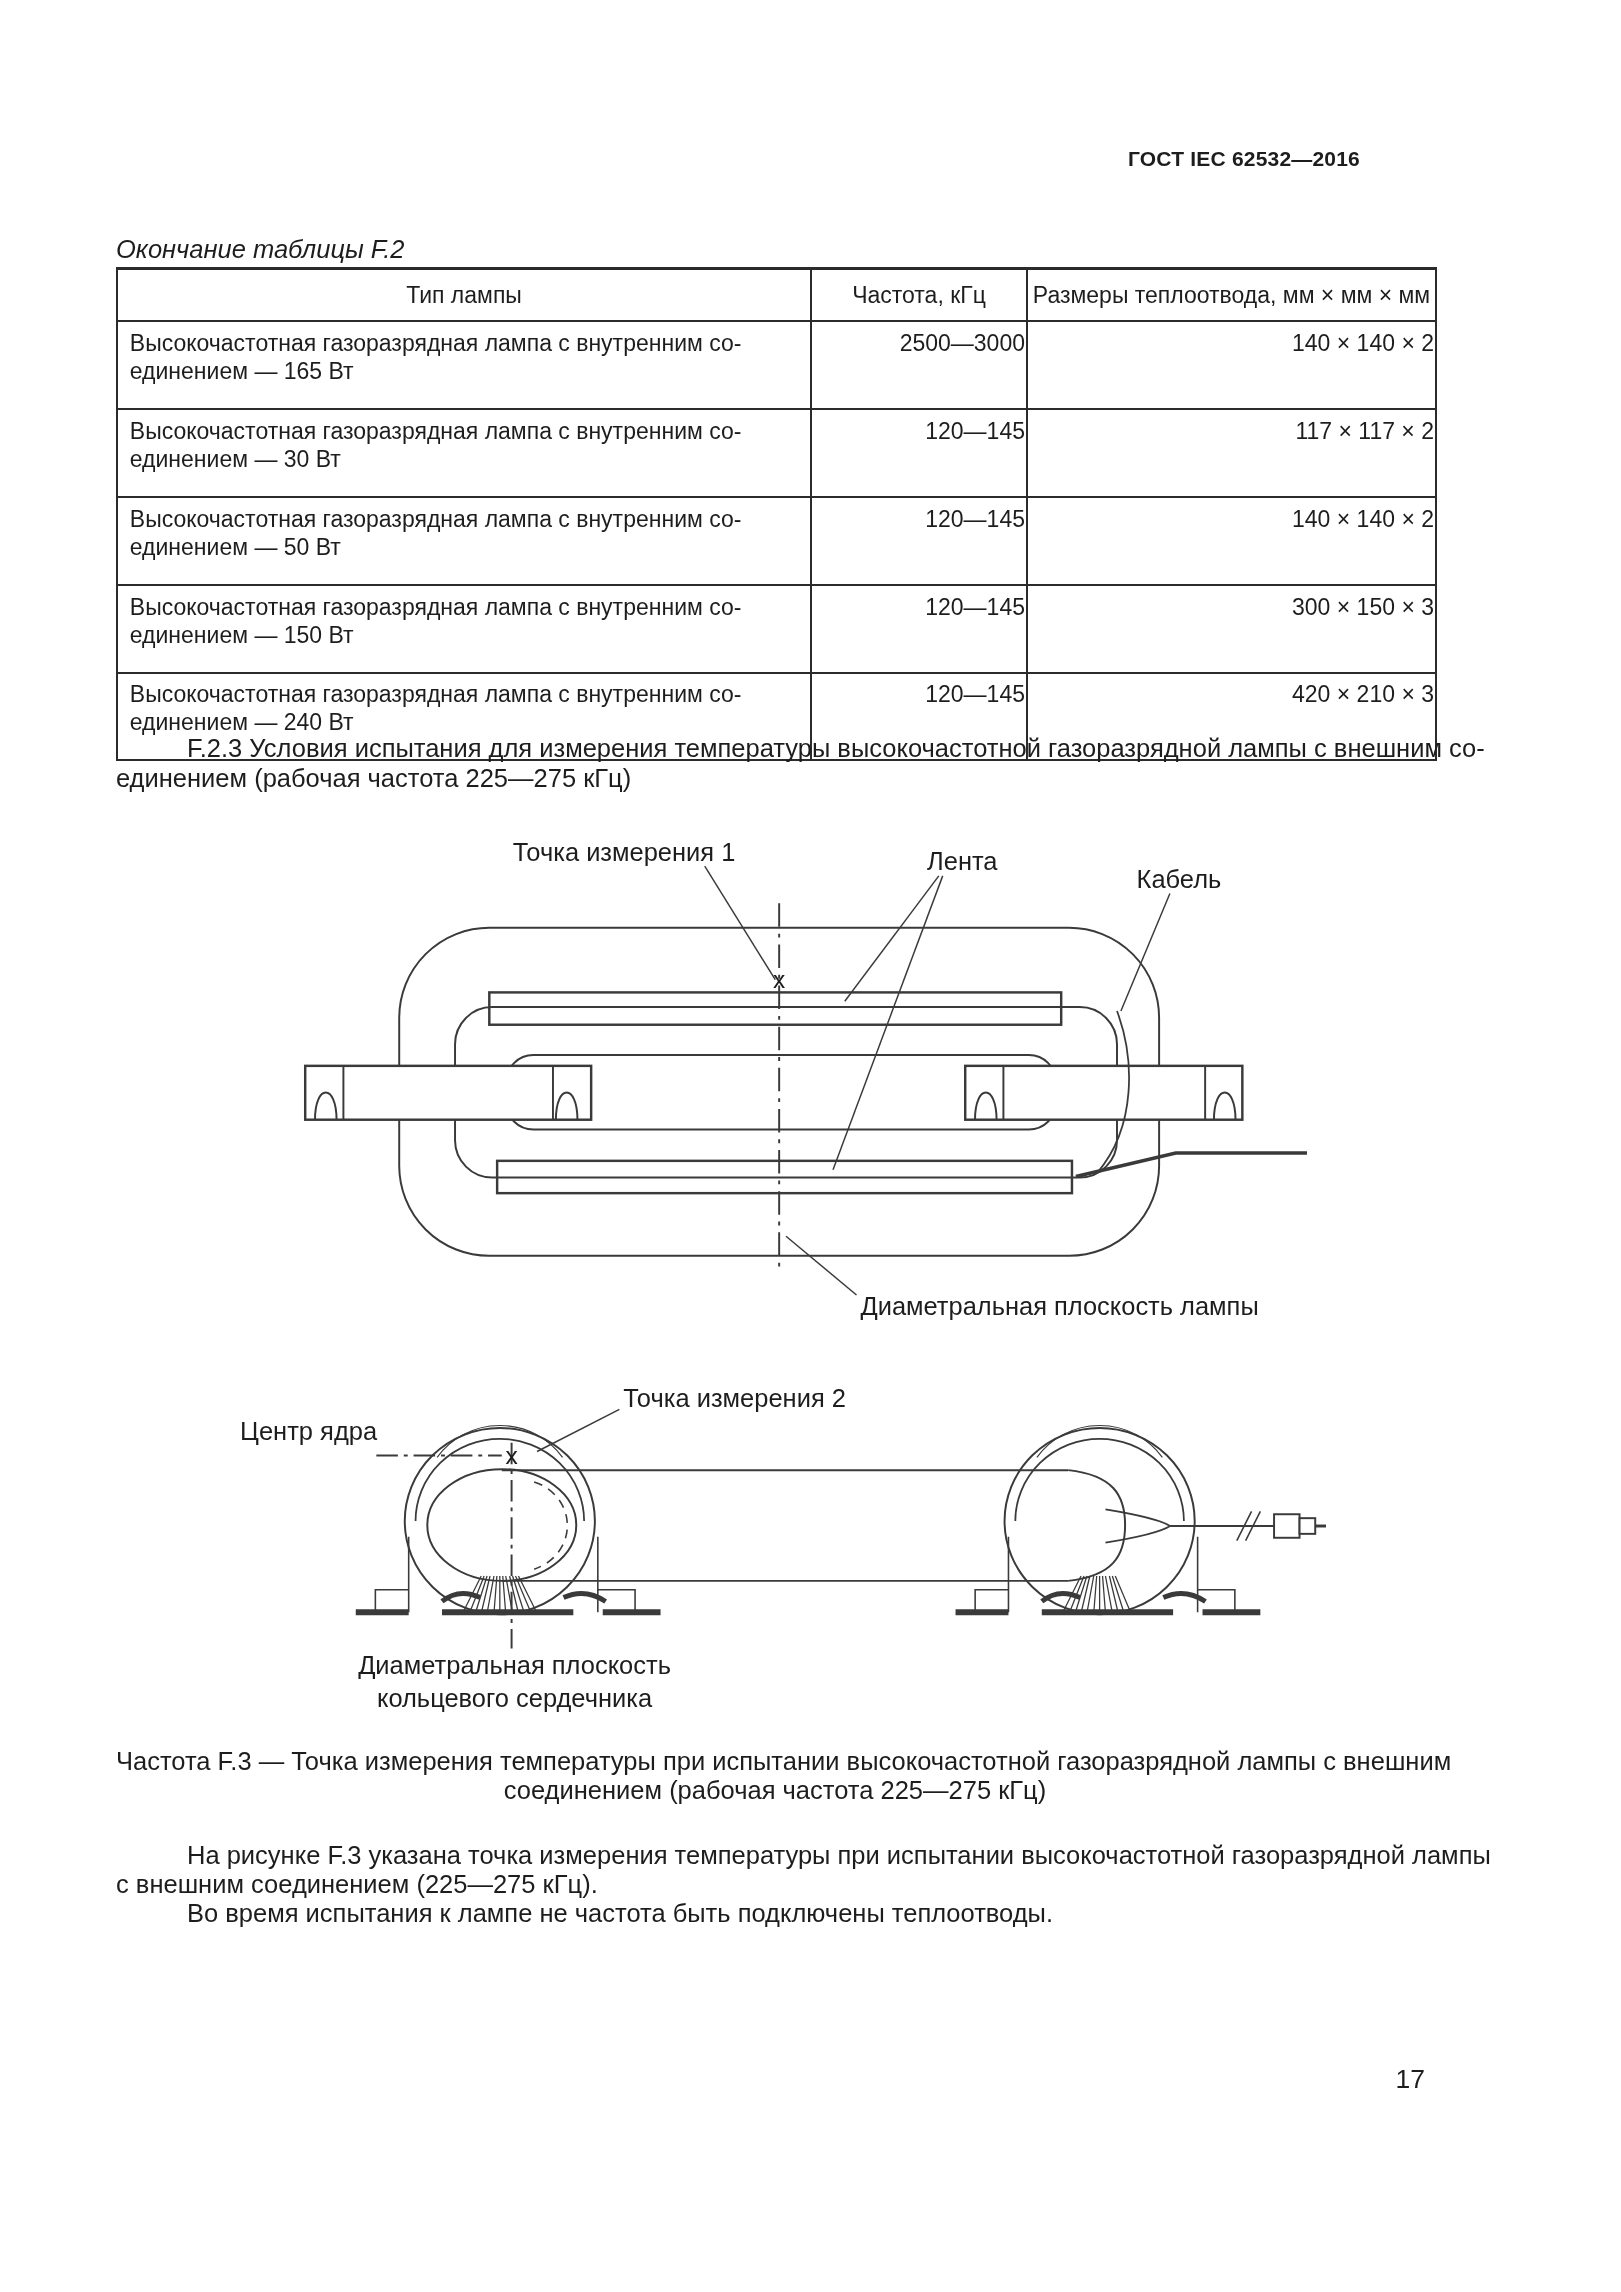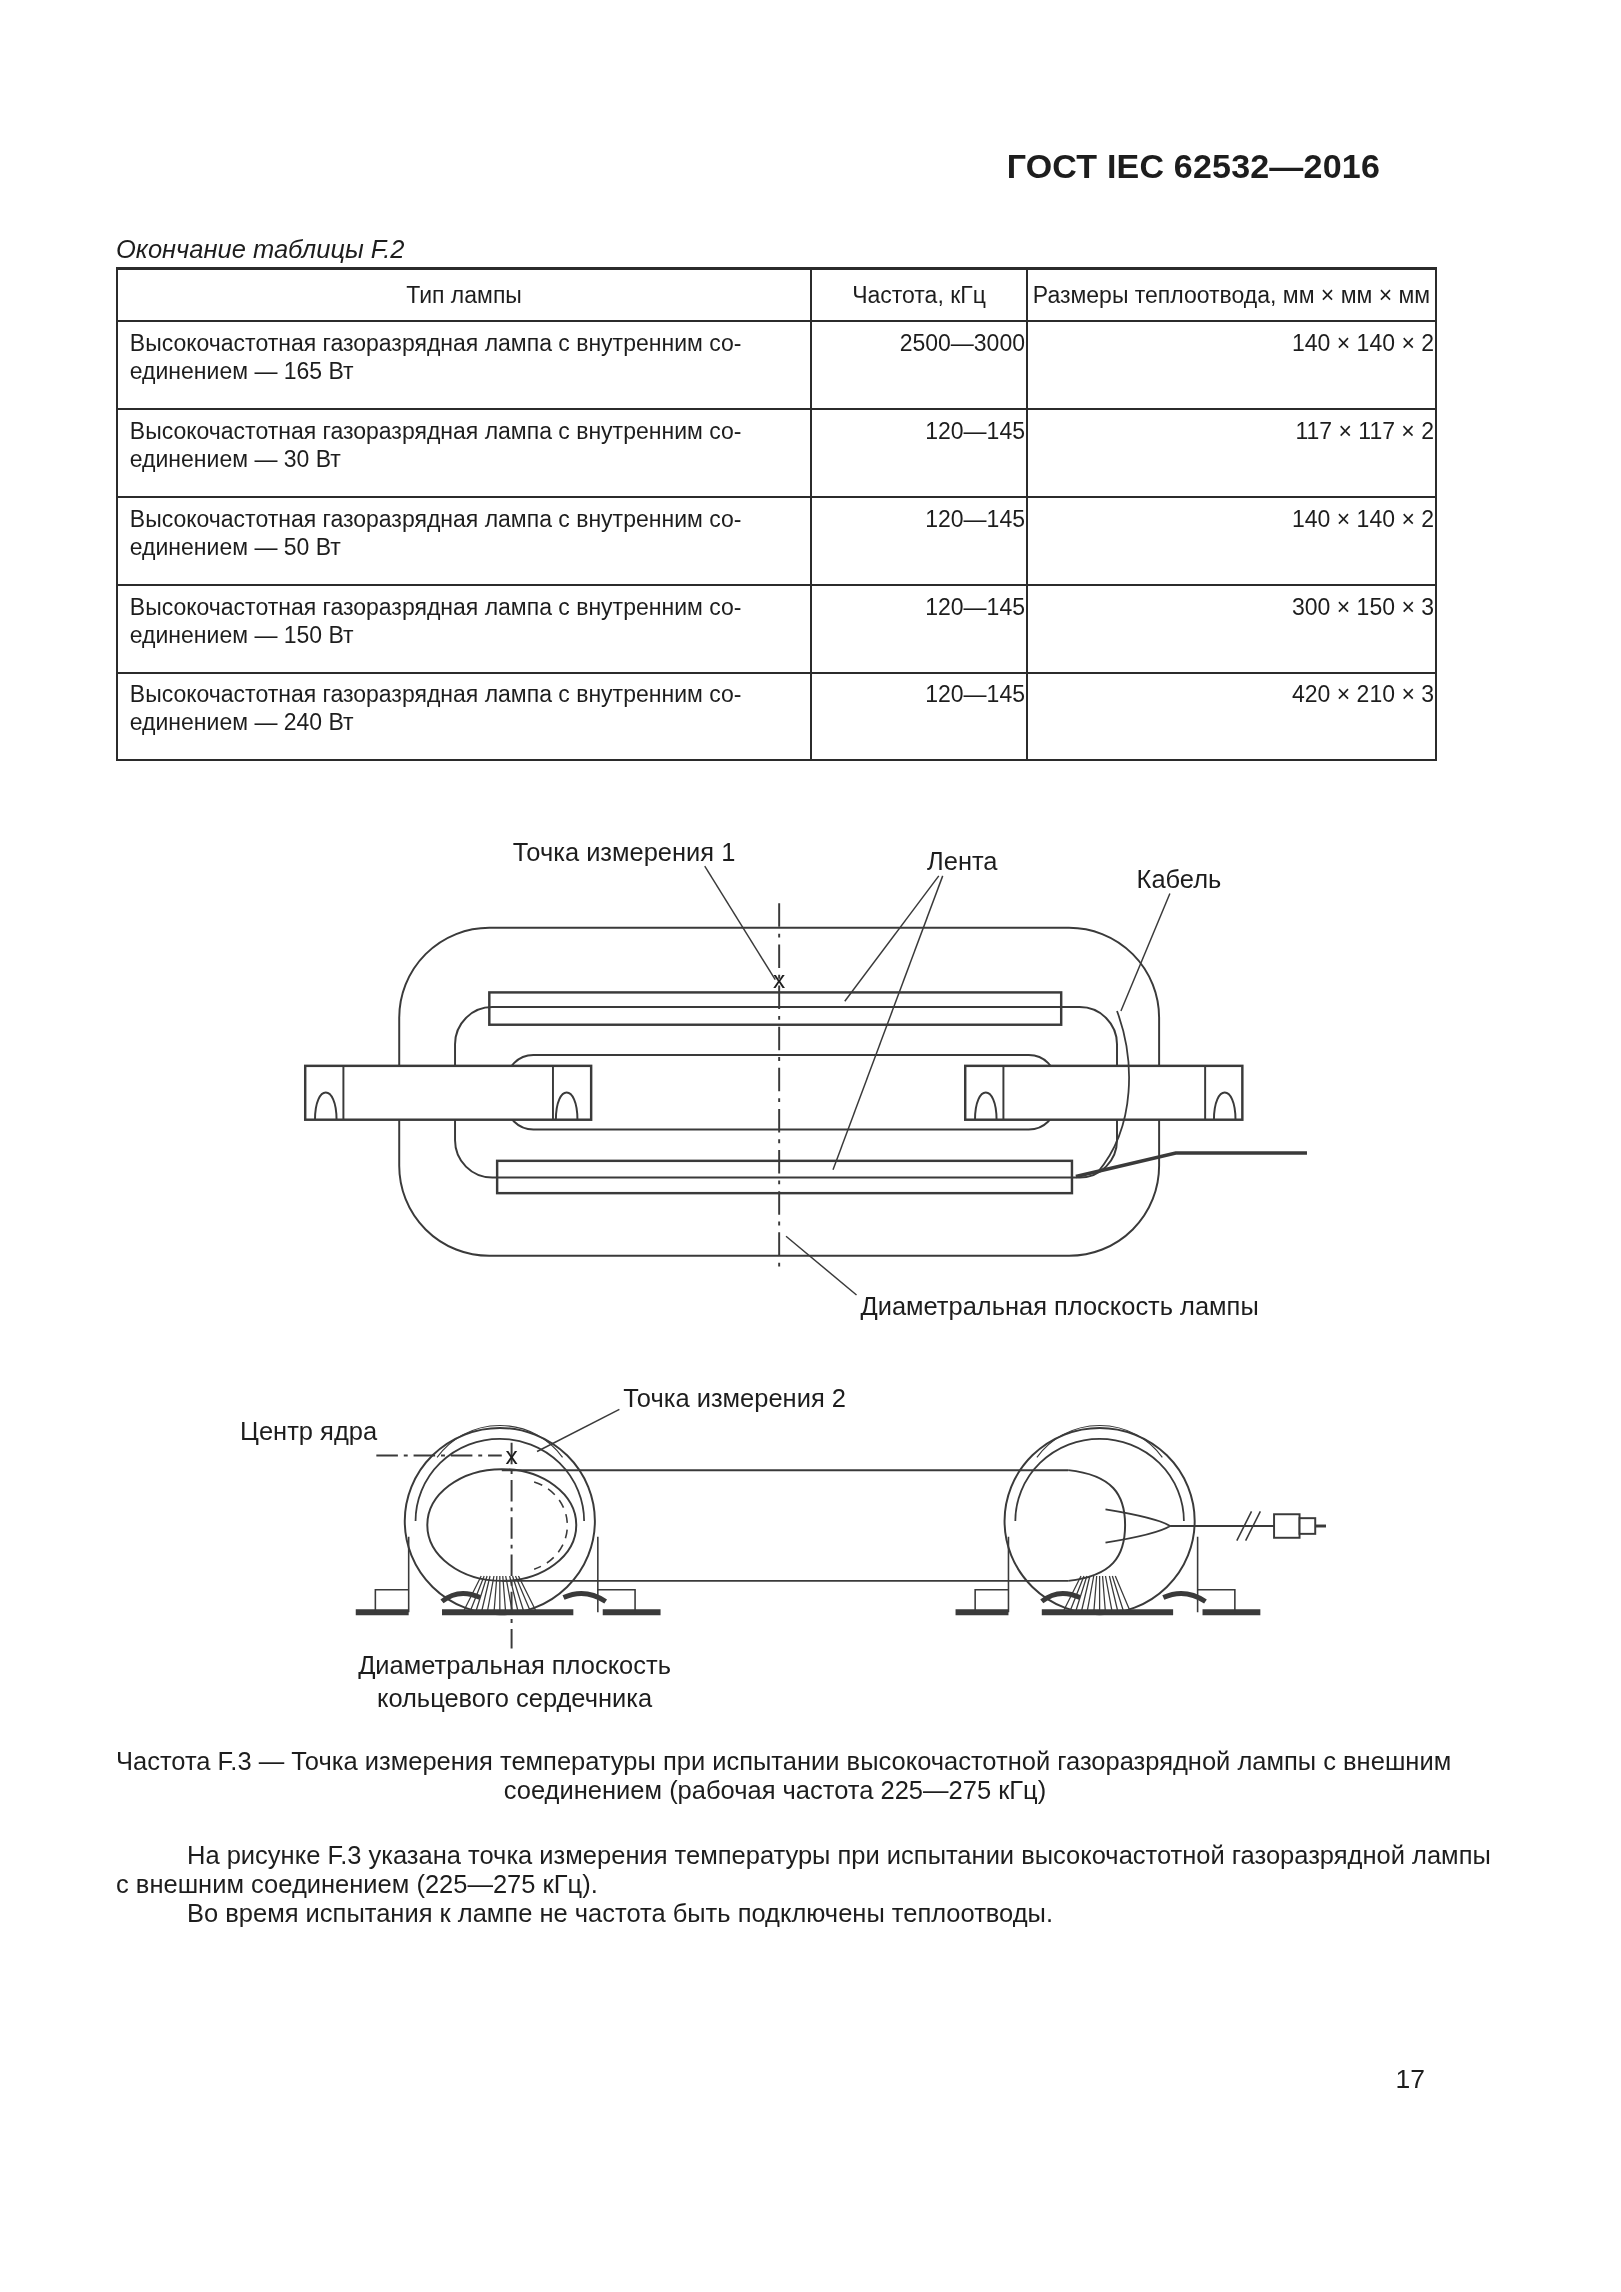--- a/index.html
+++ b/index.html
@@ -6,7 +6,7 @@
   .page{position:relative;width:1621px;height:2293px;background:#ffffff;overflow:hidden;
         font-family:"Liberation Sans", sans-serif;color:#1d1d1d;}
   .abs{position:absolute;}
-  .doc-header{top:147px;right:241px;font-size:34px;font-weight:bold;letter-spacing:0.2px;}
+  .doc-header{top:147px;right:261px;font-size:21px;font-weight:bold;letter-spacing:0.2px;}
   .cont-label{top:227px;left:116px;font-size:25.5px;font-style:italic;margin-top:8px;}
   table.f2{position:absolute;top:267px;left:116px;width:1318px;border-collapse:collapse;
            table-layout:fixed;font-size:23px;color:#1d1d1d;}

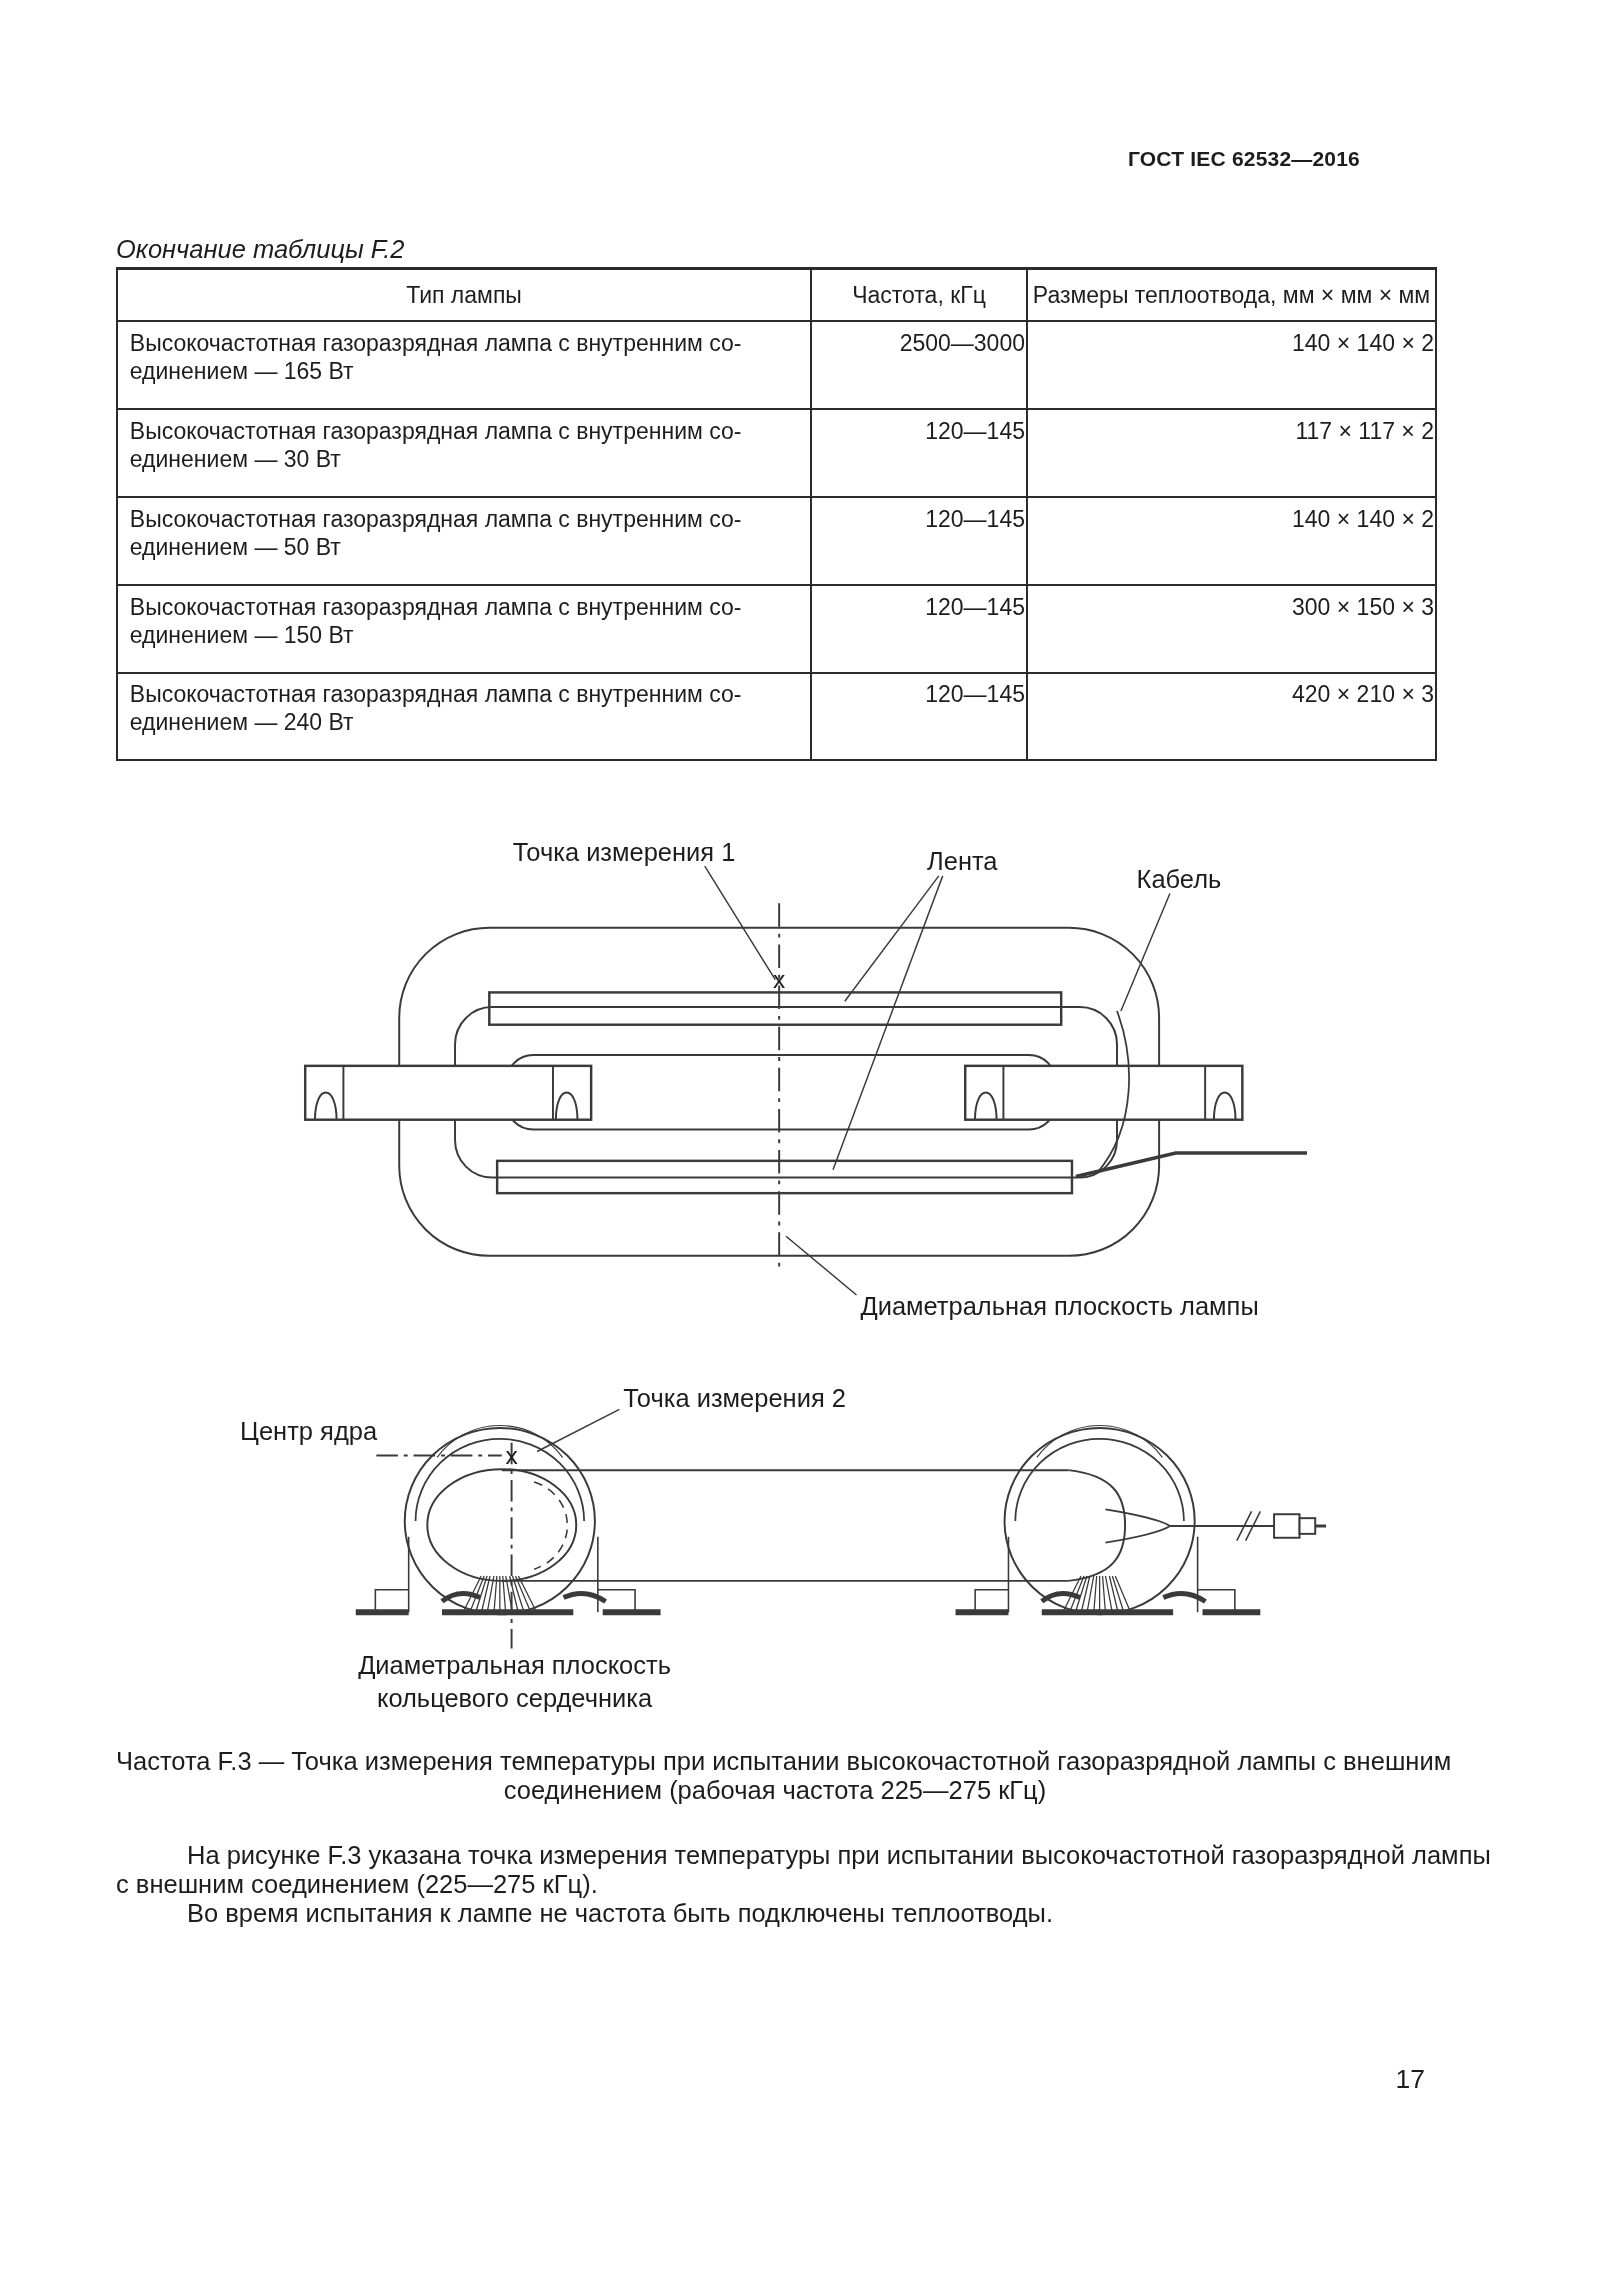--- a/index.html
+++ b/index.html
@@ -96,6 +96,10 @@
     </tbody>
   </table>
 
+  <div class="abs textblock clause">
+    <span class="line indent">F.2.3 Условия испытания для измерения температуры высокочастотной газоразрядной лампы с внешним со-</span>
+    <span class="line">единением (рабочая частота 225—275 кГц)</span>
+  </div>
 
   <svg class="abs" style="top:823px;left:0;" width="1621" height="519" viewBox="0 840 1654 530">
     <g class="stroke">

